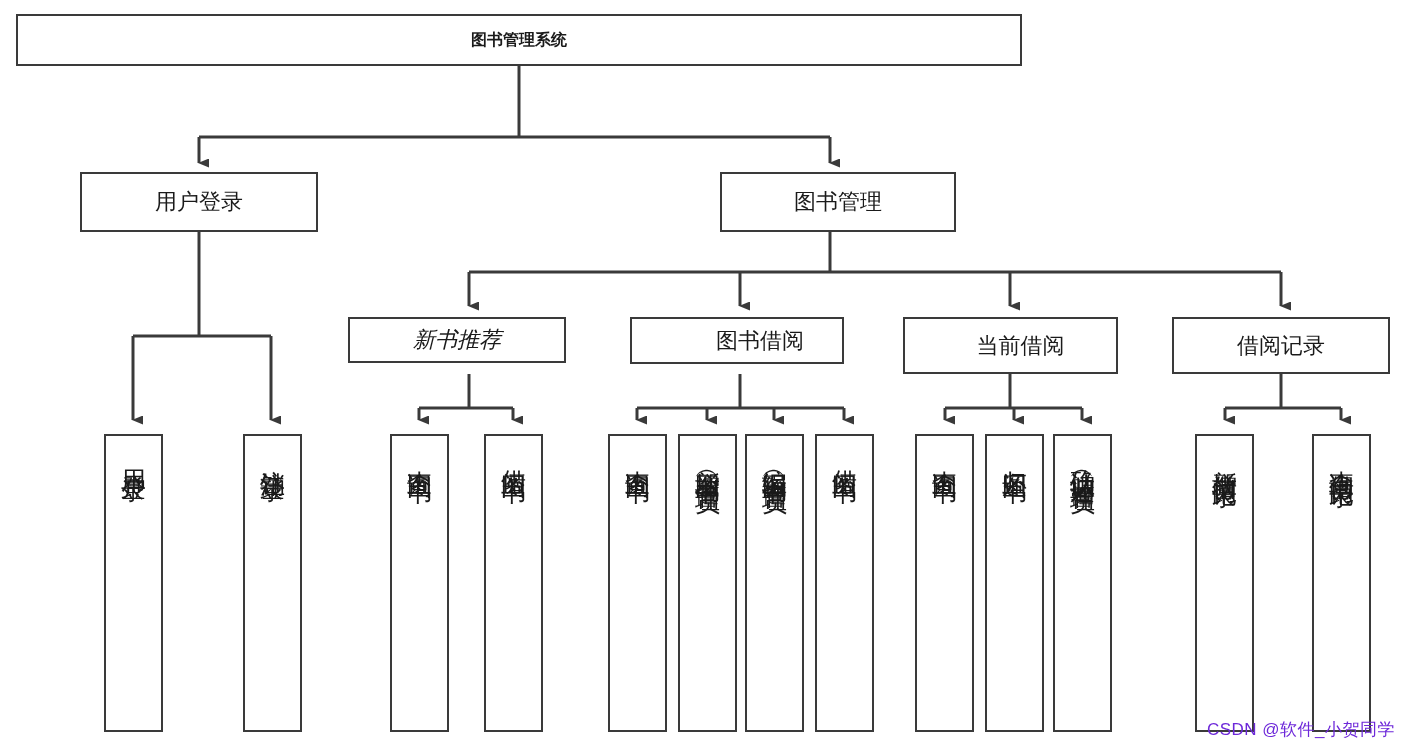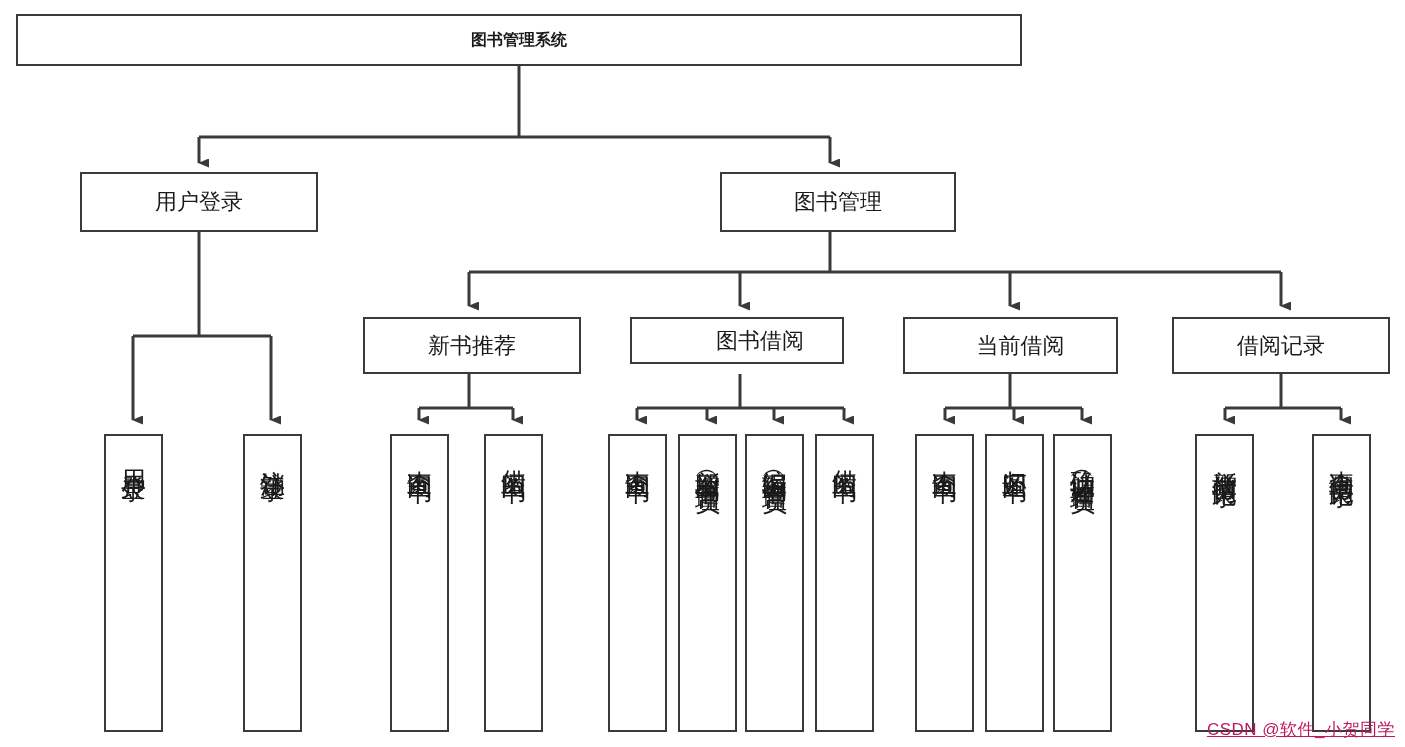--- a/index.html
+++ b/index.html
@@ -143,7 +143,7 @@
     <span class="label">图书管理</span>
   </div>
 
-  <div class="node horizontal" style="left:363px; top:317px; width:218px; height:57px;">
+  <div class="node horizontal" style="left:348px; top:317px; width:218px; height:46px;font-style:italic;">
     <span class="label">新书推荐</span>
   </div>
   <div class="node horizontal" style="left:630px; top:317px; width:214px; height:47px;padding-left:46px;">

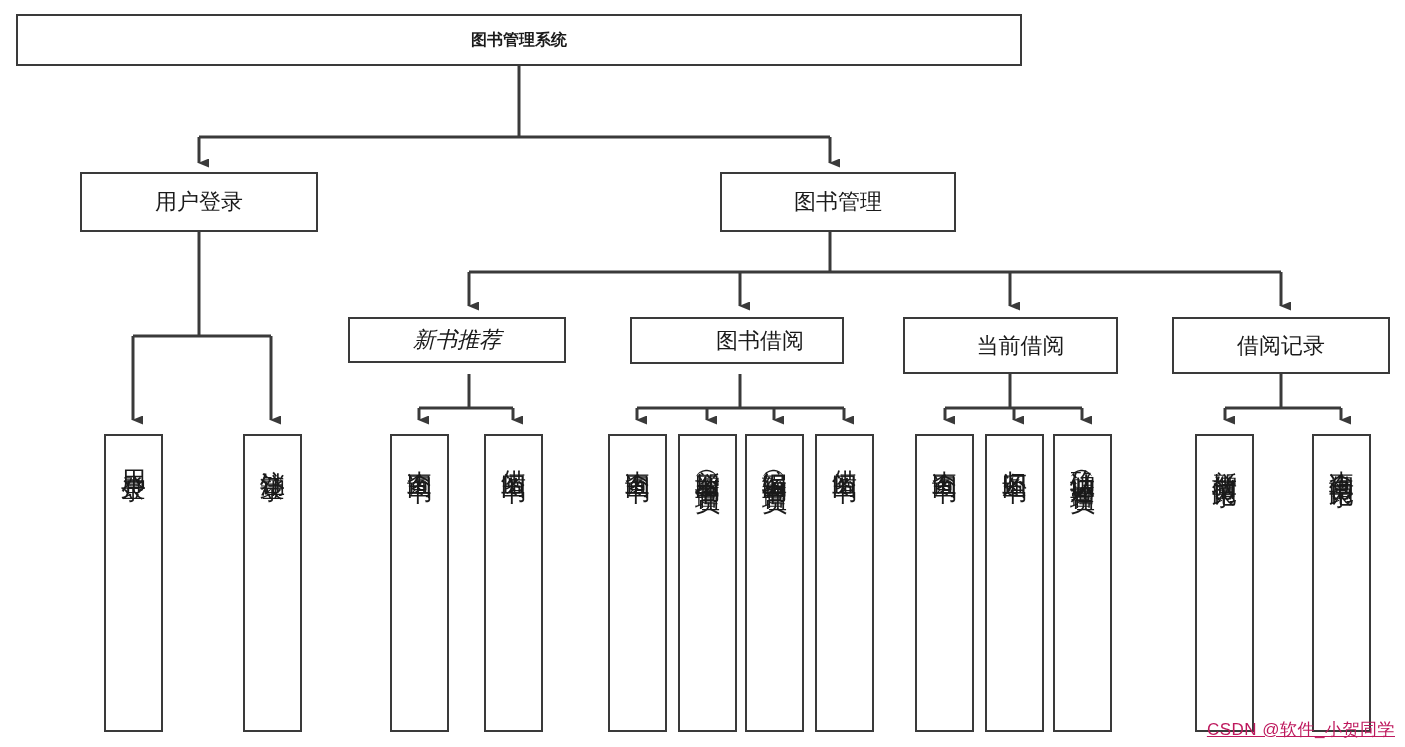--- a/index.html
+++ b/index.html
@@ -68,11 +68,10 @@
     right: 10px;
     bottom: 6px;
     font-size: 17px;
-    color: #be185d;
+    color: #6d28d9;
     letter-spacing: 0.5px;
     user-select: none;
     white-space: nowrap;
-    text-decoration: underline;
   }
 </style>
 </head>

